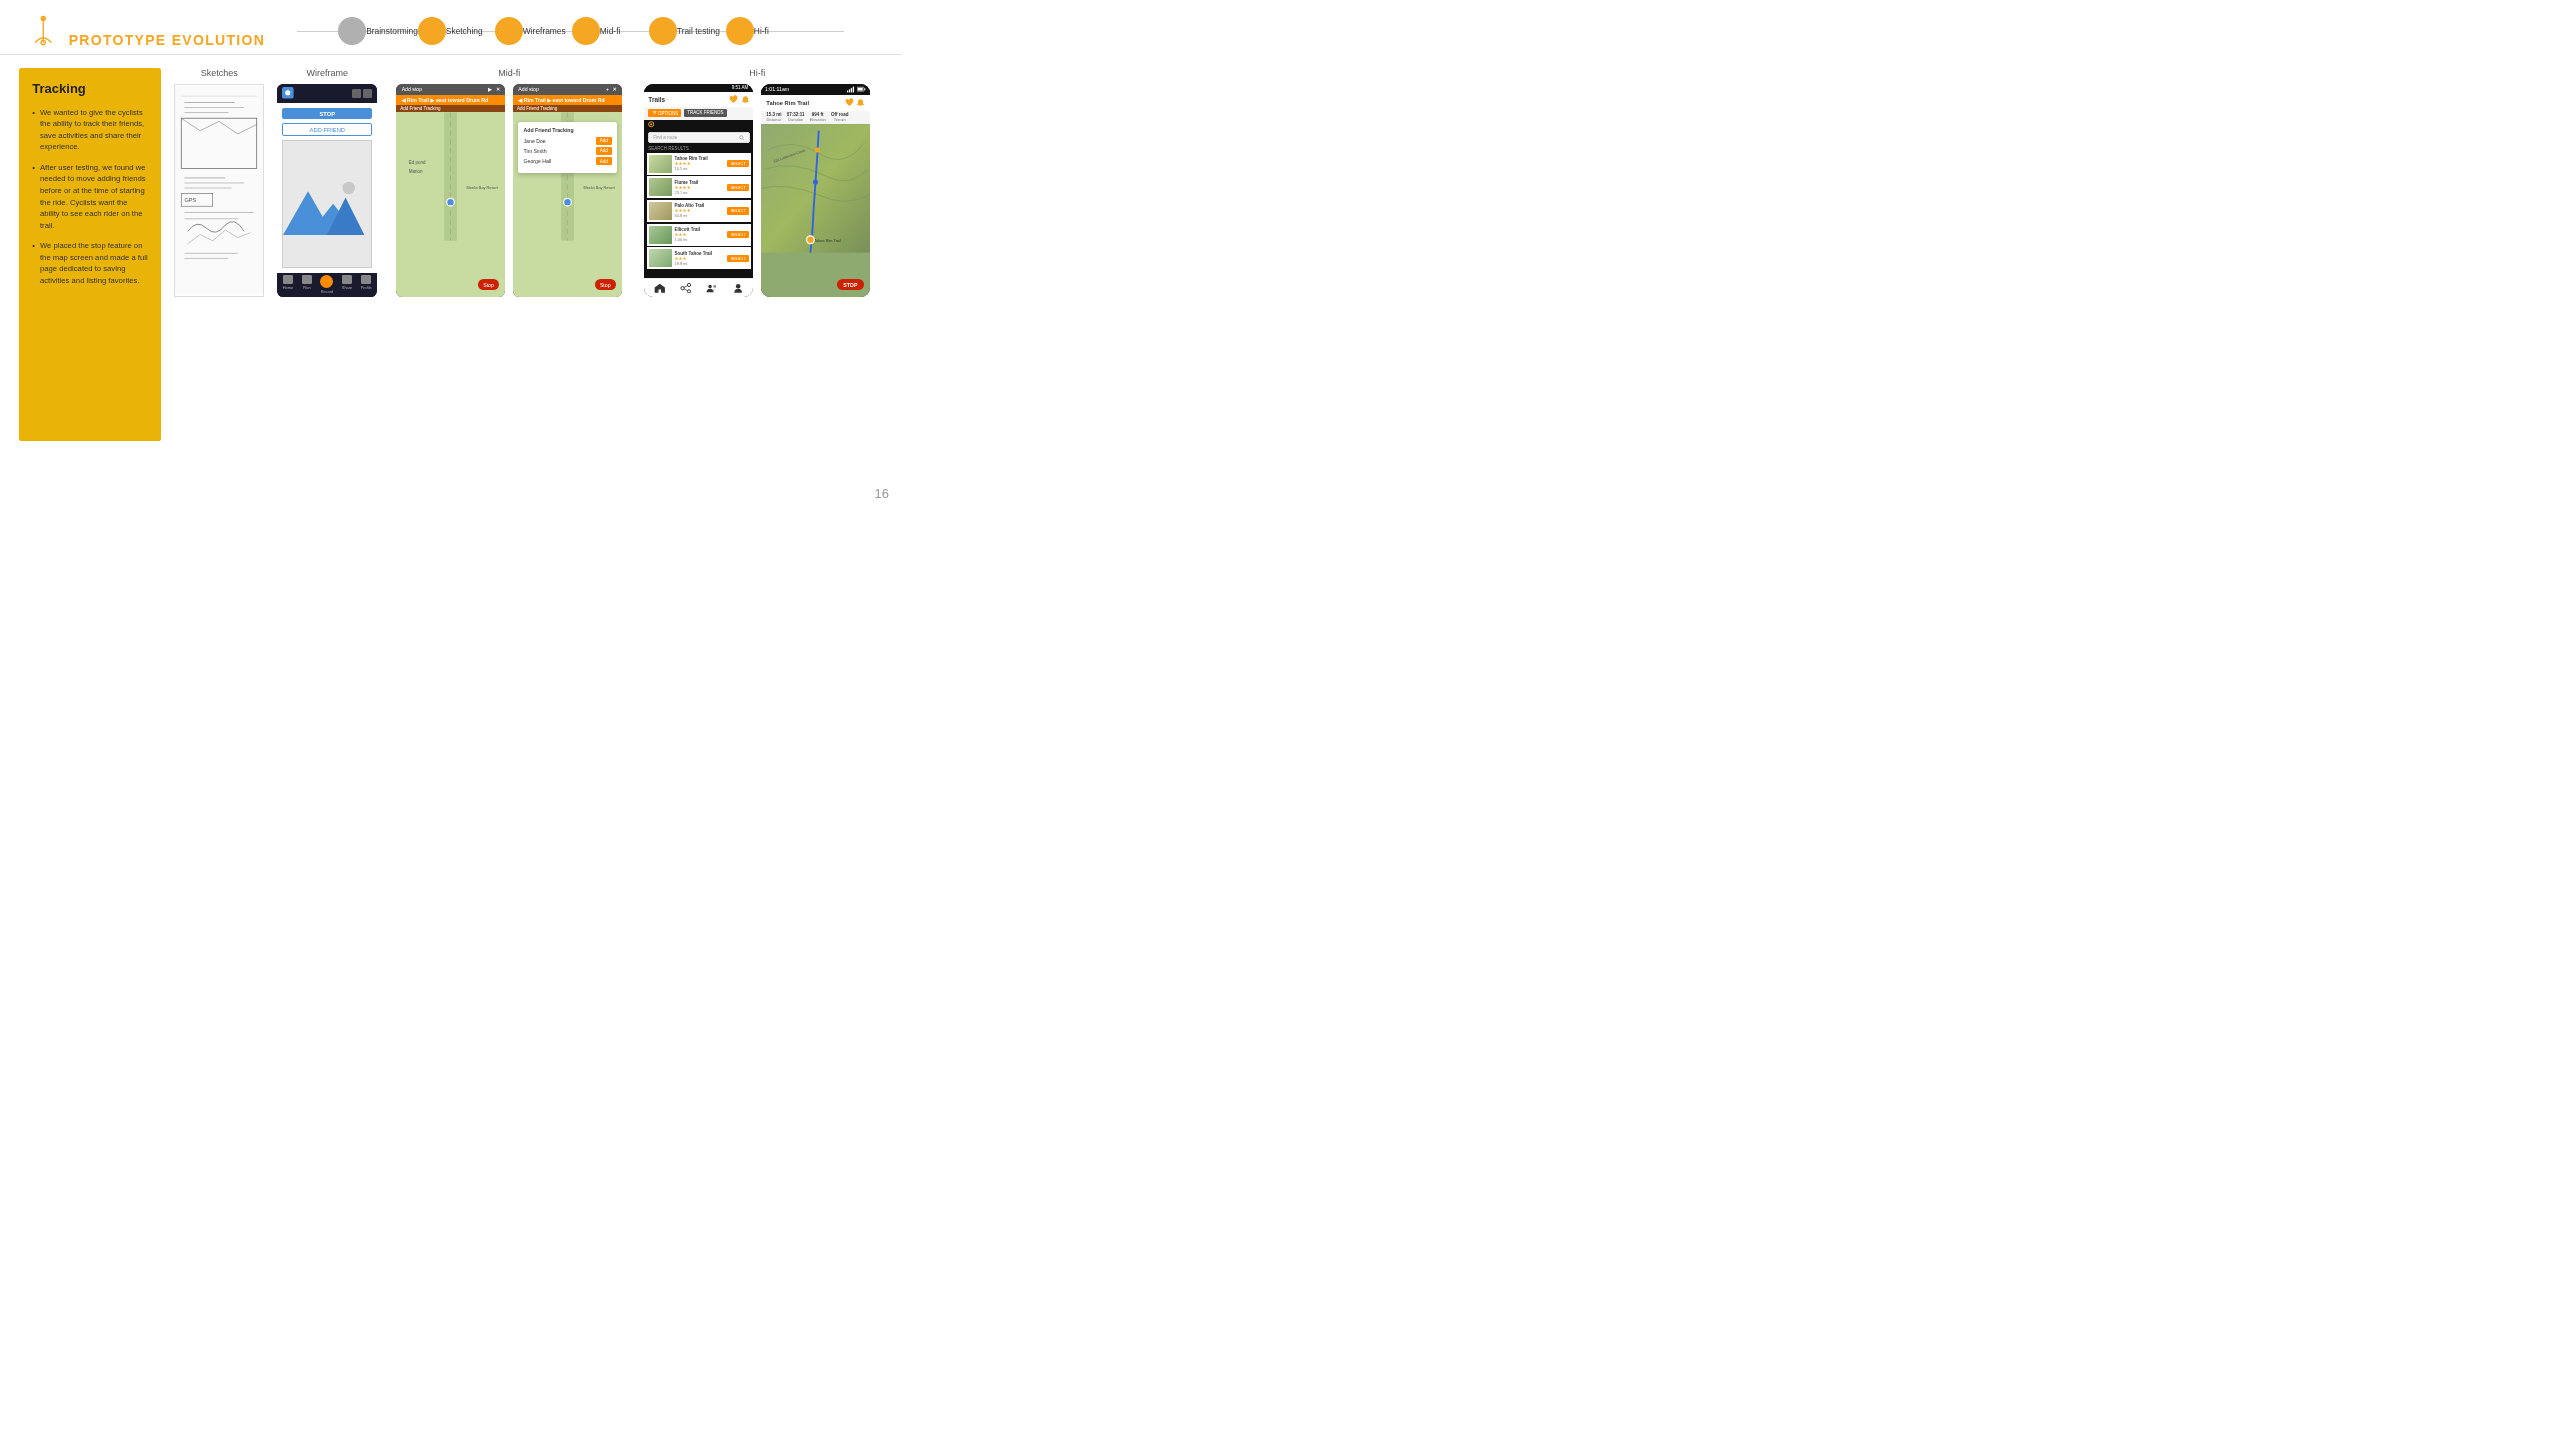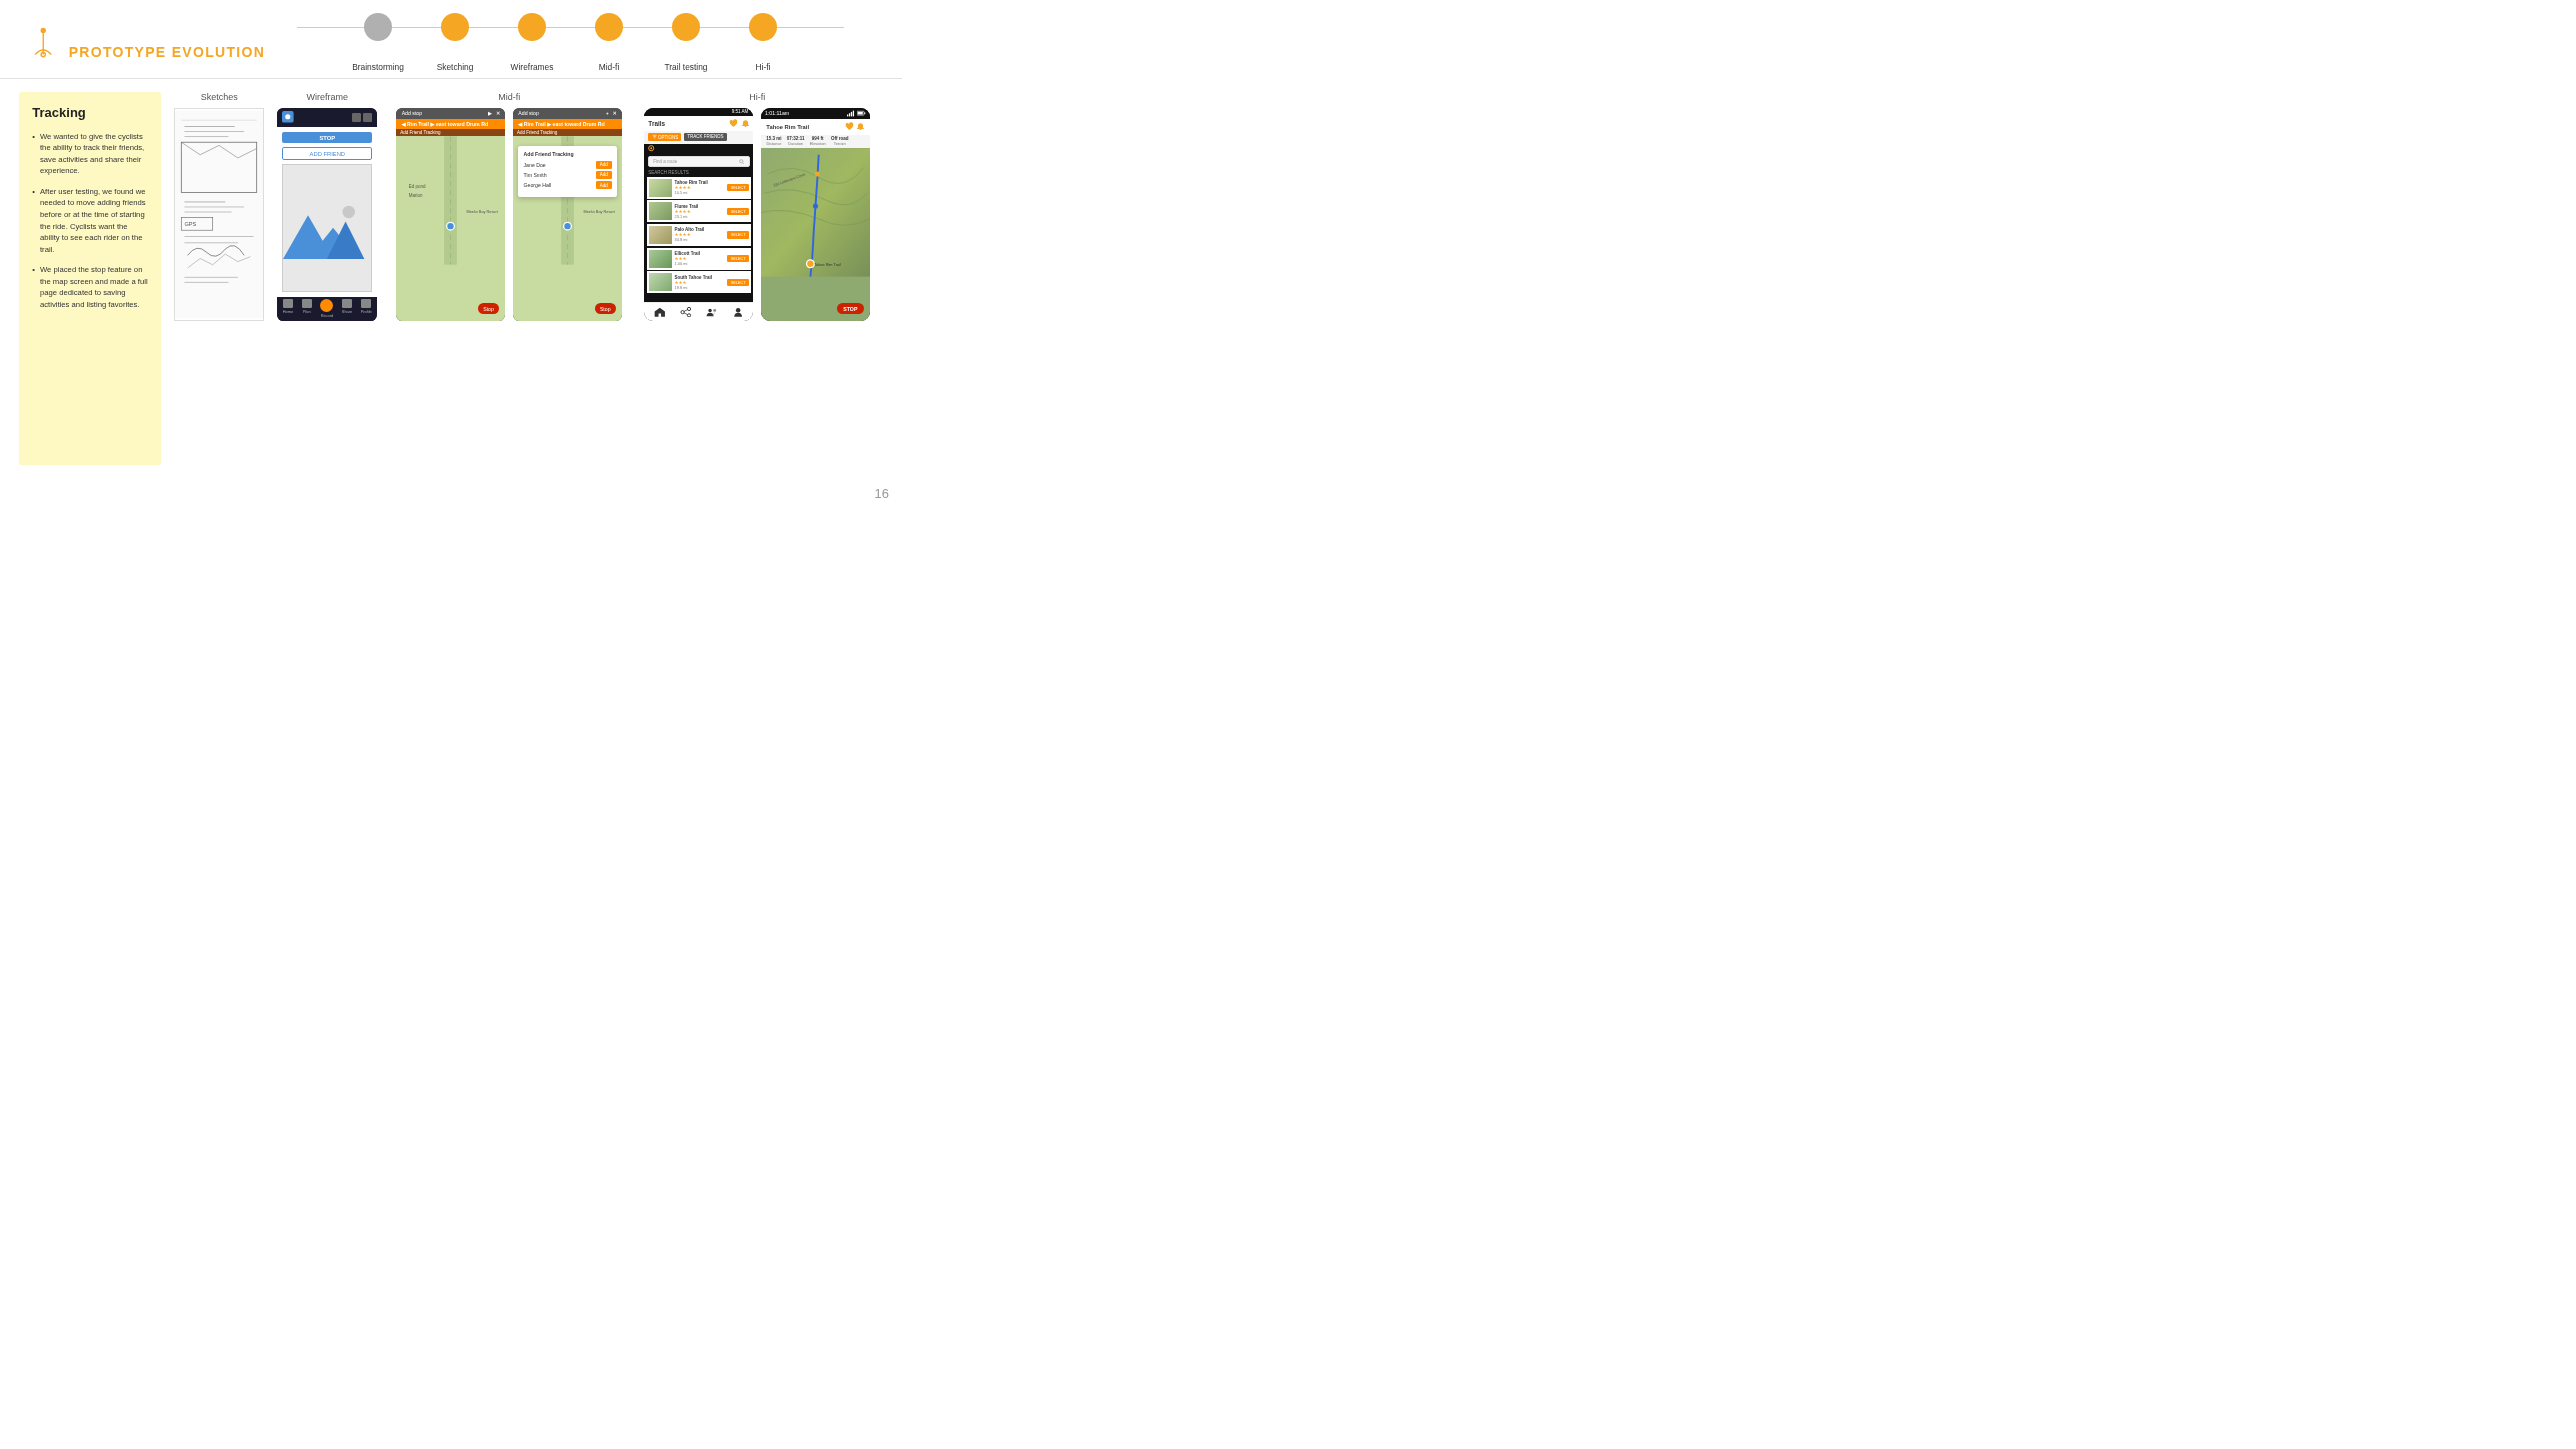--- a/index.html
+++ b/index.html
@@ -62,9 +62,9 @@
 
     .timeline-item {
       display: flex;
-      flex-direction: column;
-      align-items: center;
-      gap: 21px;
+      flex-direction: row;
+      align-items: center;
+      gap: 0;
       position: relative;
       z-index: 1;
       min-width: 77px;

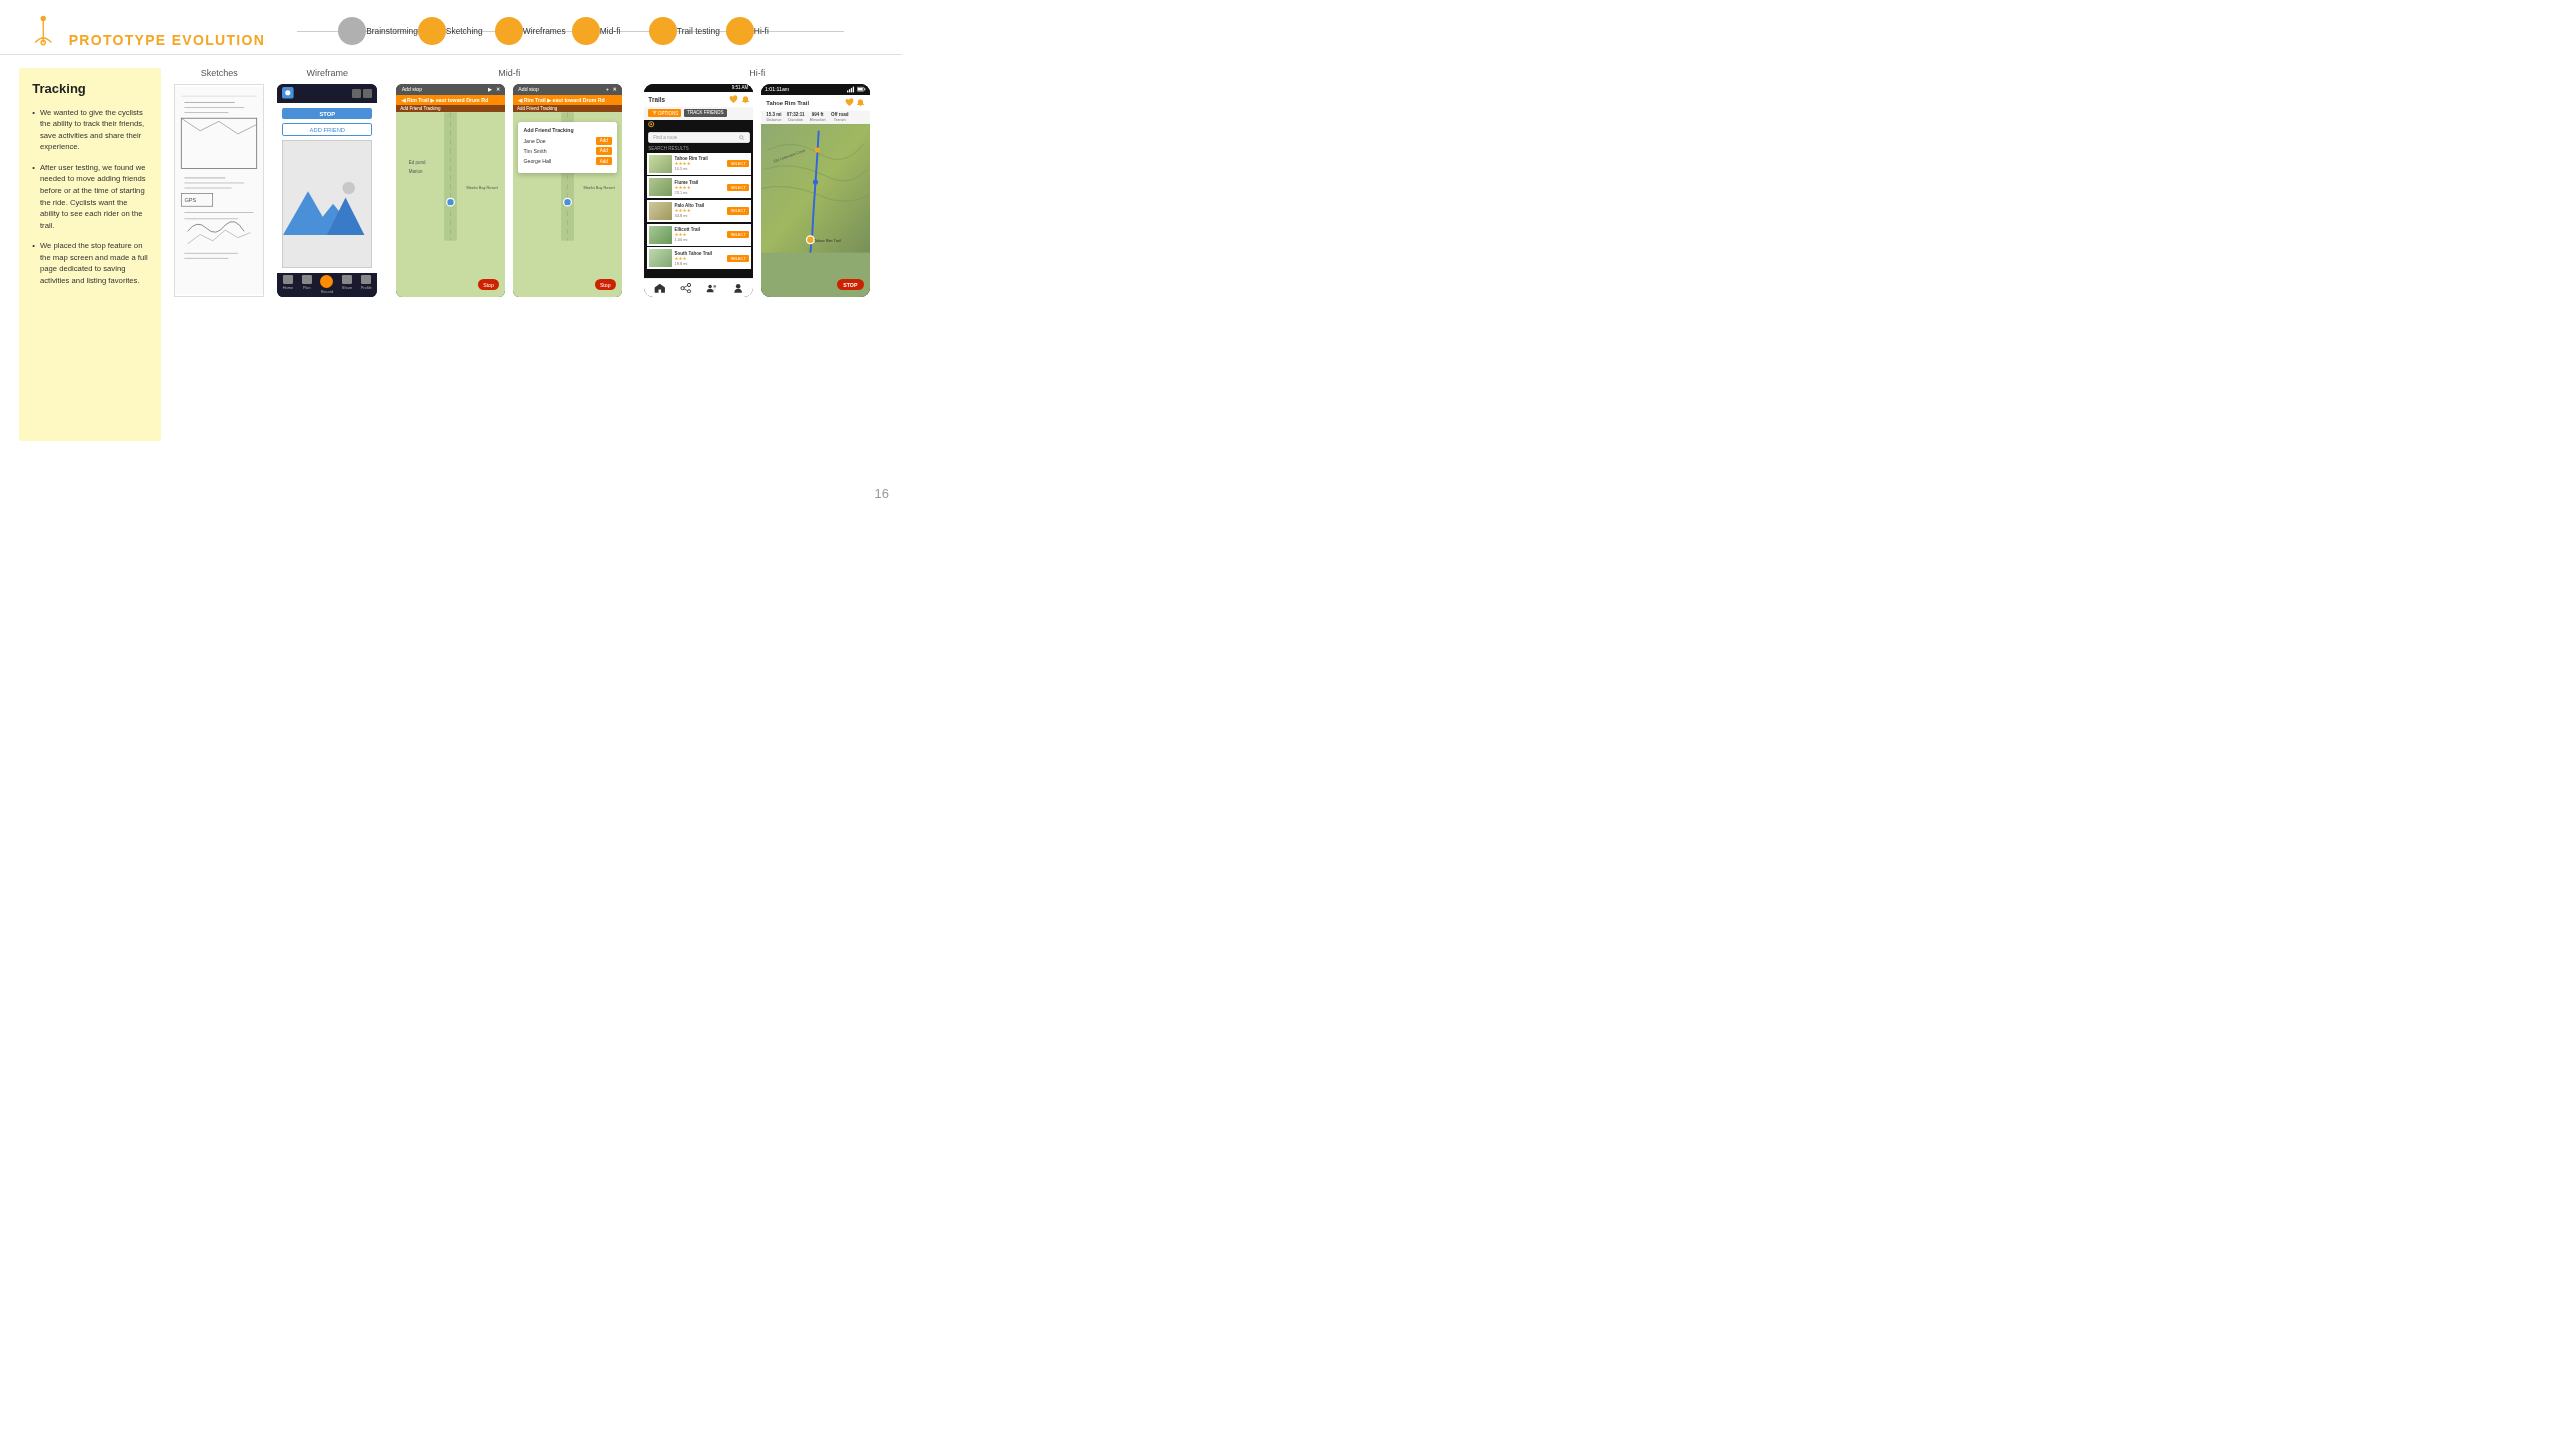--- a/index.html
+++ b/index.html
@@ -97,7 +97,7 @@
 
     
     .left-panel {
-      background: #fef9c3;
+      background: #eab308;
       border-radius: 2.6px;
       padding: 13px;
       width: 142px;

